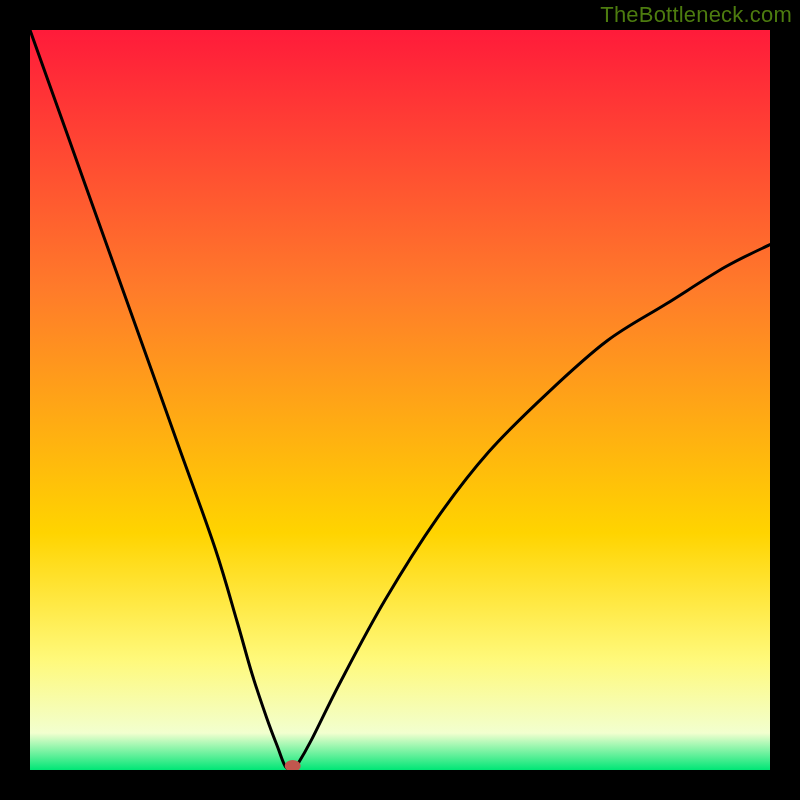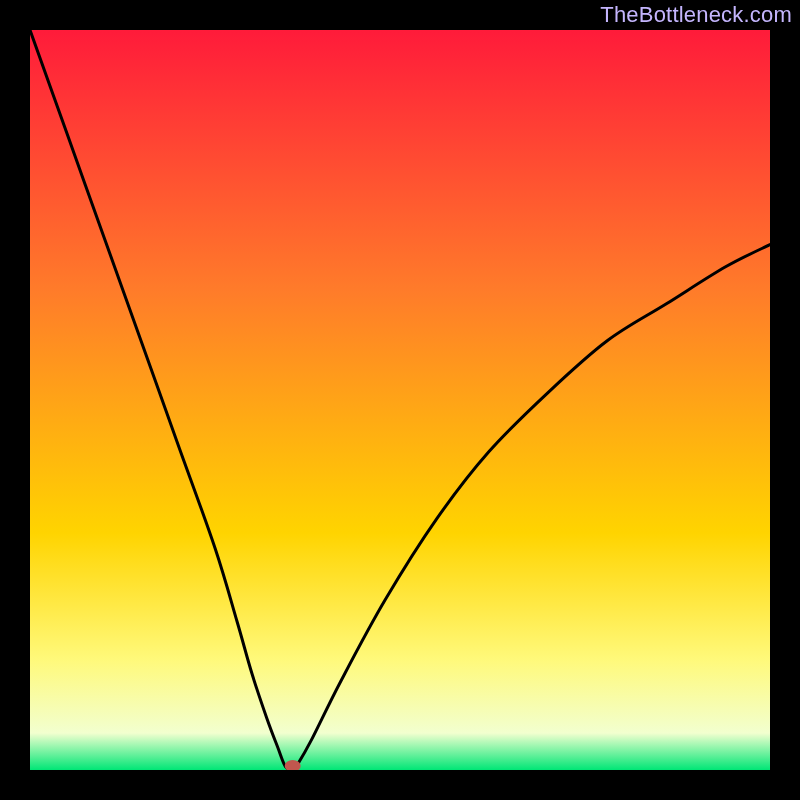--- a/index.html
+++ b/index.html
@@ -28,7 +28,7 @@
     position: absolute;
     top: 2px;
     right: 8px;
-    color: #c4b5fd;
+    color: #4d7c0f;
     font-size: 22px;
     font-weight: 500;
     letter-spacing: 0.2px;

